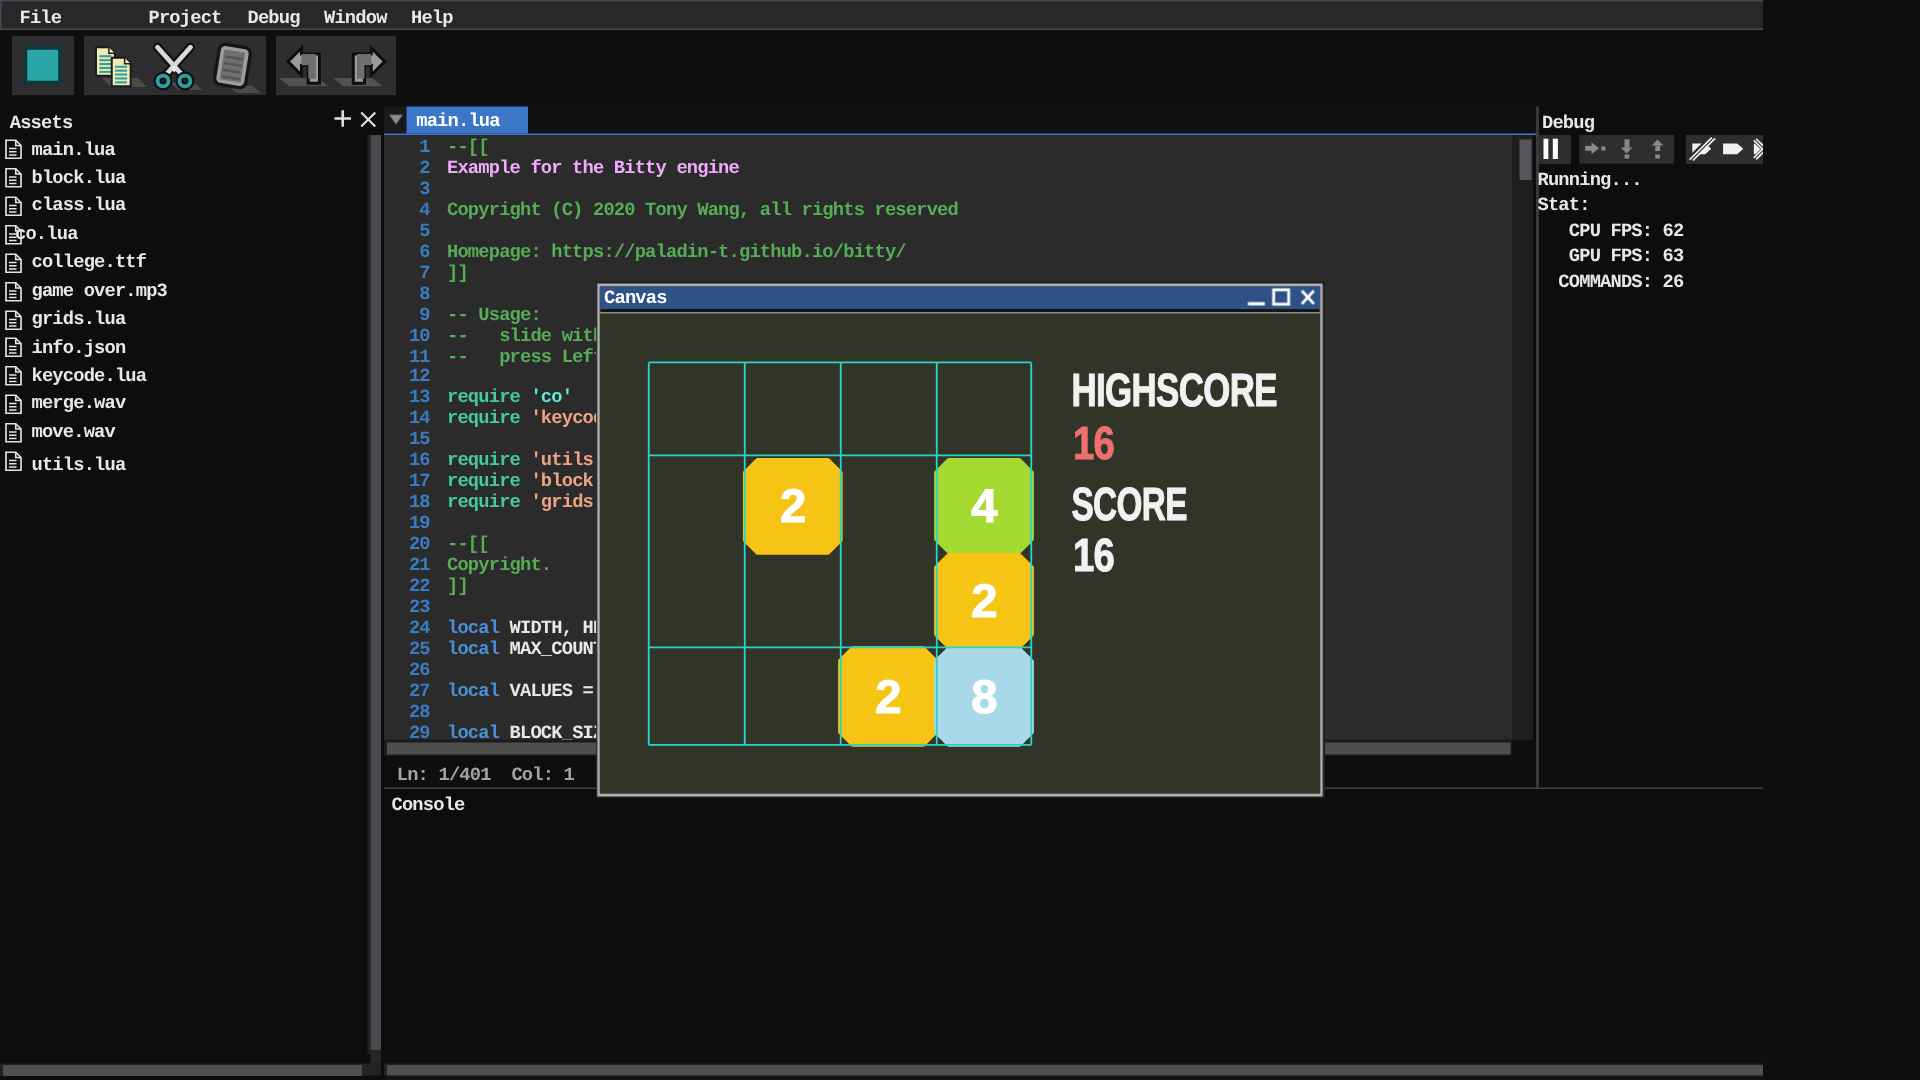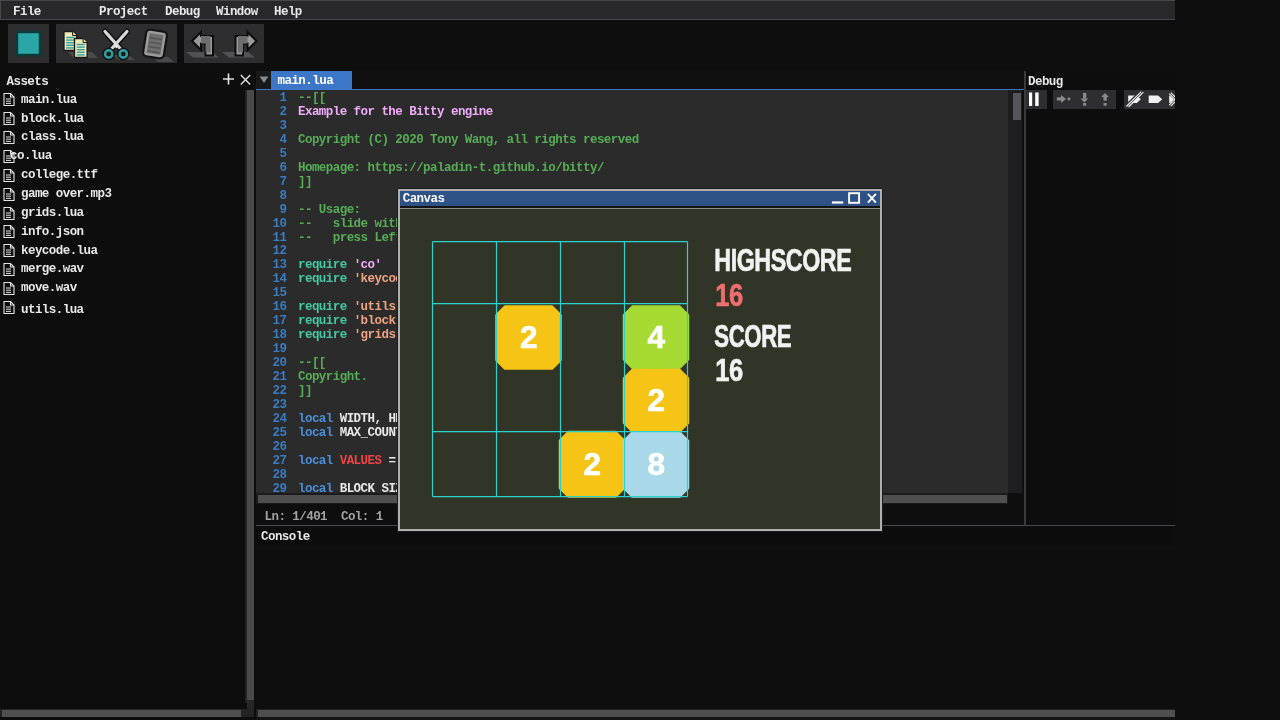--- a/index.html
+++ b/index.html
@@ -212,6 +212,11 @@
 <path d="M161.79999999999995,22.599999999999994 L149.20000000000005,35.2 M163.4000000000001,23.599999999999994 L150.79999999999995,36.2" stroke="#f0f0f0" stroke-width="1.1"></path>
 <path d="M246.5,5.5 l8,8 M254.5,5.5 l-8,8" stroke="#e0e0e0" stroke-width="1.4"></path>
     </svg>
+  <pre class="abs" style="left:1025px;top:111.5px;line-height:17.1px;">Running...
+Stat:
+   CPU FPS: 62
+   GPU FPS: 63
+  COMMANDS: 26</pre>
   <div class="abs" style="left:1269.5px;top:90px;width:6.5px;height:432px;background:#2b2b2d;"></div>
   <div class="abs" style="left:1269.5px;top:112px;width:6.5px;height:58px;background:#5a5a5e;"></div>
 

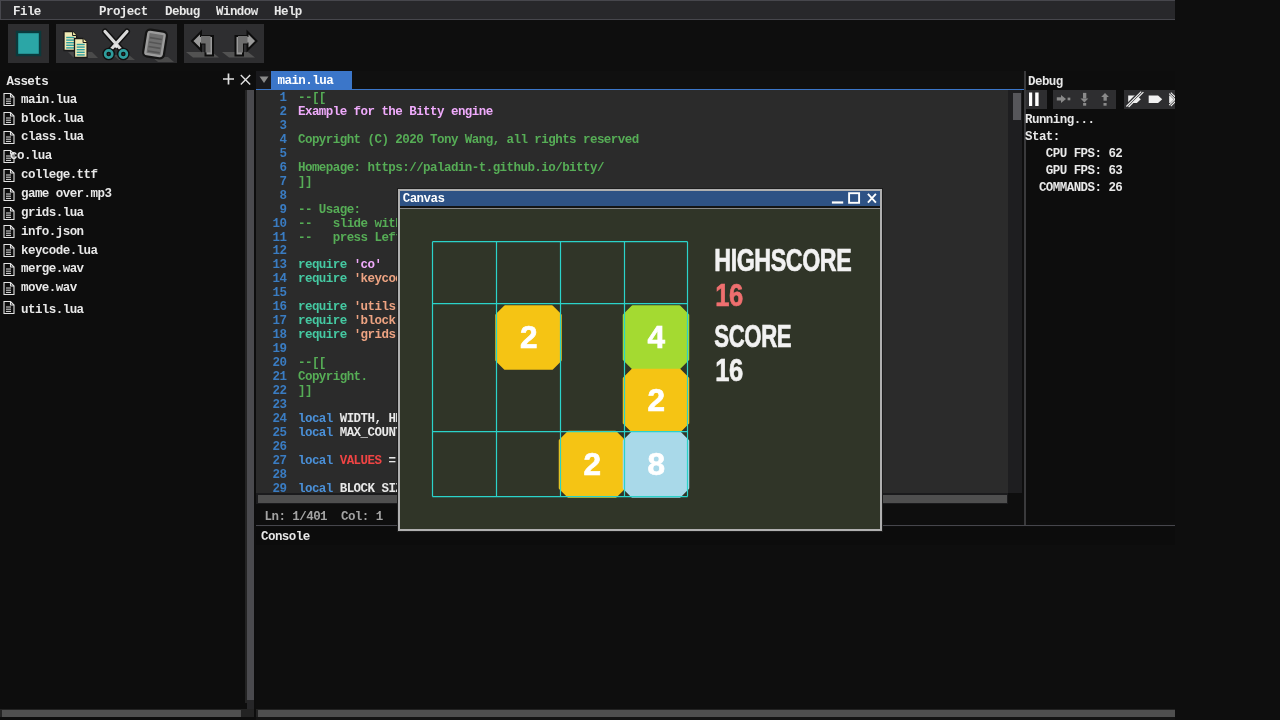--- a/index.html
+++ b/index.html
@@ -159,7 +159,7 @@
 <span style="color:#56ad56">--   slide with direction keys to merge blocks</span>
 <span style="color:#56ad56">--   press Left Alt to restart the game</span>
 
-<span style="color:#45c9a2">require </span><span style="color:#f0abfc">'co'</span>
+<span style="color:#45c9a2">require </span><span style="color:#5eead4">'co'</span>
 <span style="color:#45c9a2">require </span><span style="color:#eda382">'keycode'</span>
 
 <span style="color:#45c9a2">require </span><span style="color:#eda382">'utils'</span>

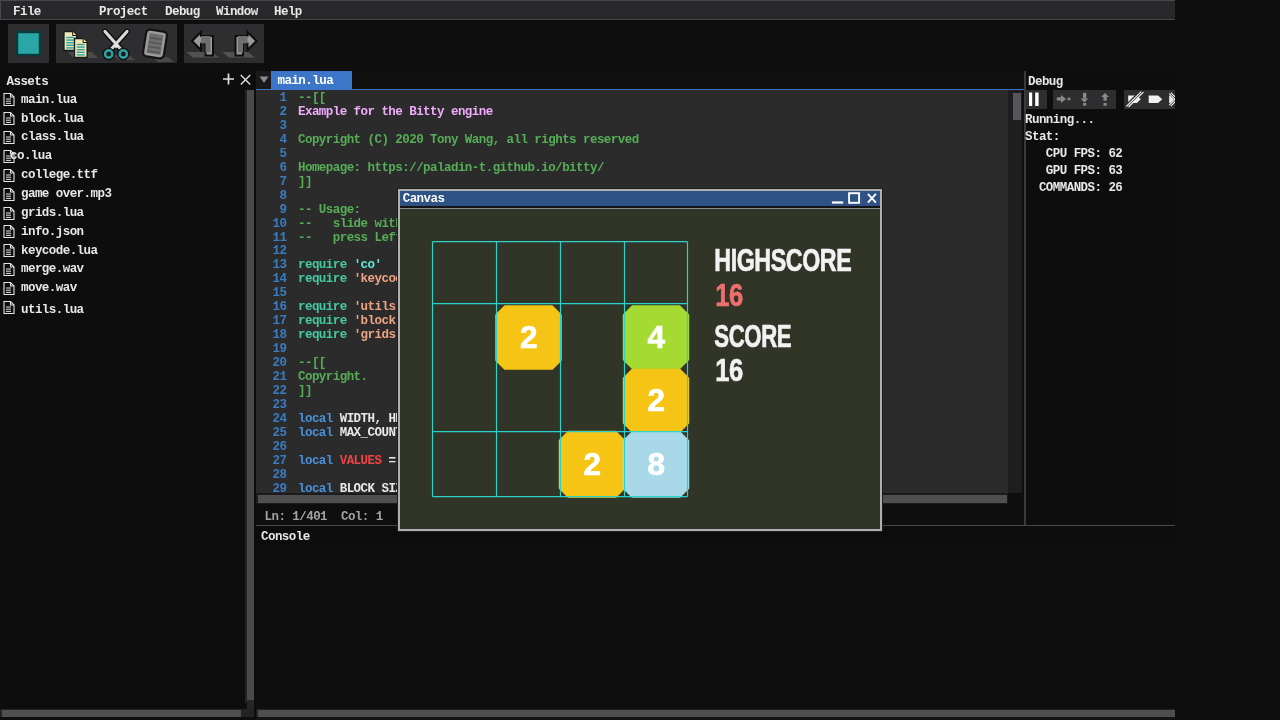--- a/index.html
+++ b/index.html
@@ -173,7 +173,7 @@
 <span style="color:#4a90d8">local </span><span style="color:#e8e8e8">WIDTH, HEIGHT </span><span style="color:#e8e8e8">= </span><span style="color:#e8e8e8">256, 256</span>
 <span style="color:#4a90d8">local </span><span style="color:#e8e8e8">MAX_COUNT </span><span style="color:#e8e8e8">= </span><span style="color:#e8e8e8">4</span>
 
-<span style="color:#4a90d8">local </span><span style="color:#ef4444">VALUES </span><span style="color:#e8e8e8">= { </span><span style="color:#e8e8e8">2, 4, 8, 16</span>
+<span style="color:#4a90d8">local </span><span style="color:#e5e5e5">VALUES </span><span style="color:#e8e8e8">= { </span><span style="color:#e8e8e8">2, 4, 8, 16</span>
 
 <span style="color:#4a90d8">local </span><span style="color:#e8e8e8">BLOCK_SIZE </span><span style="color:#e8e8e8">= </span><span style="color:#e8e8e8">64</span></pre>
   </div>

